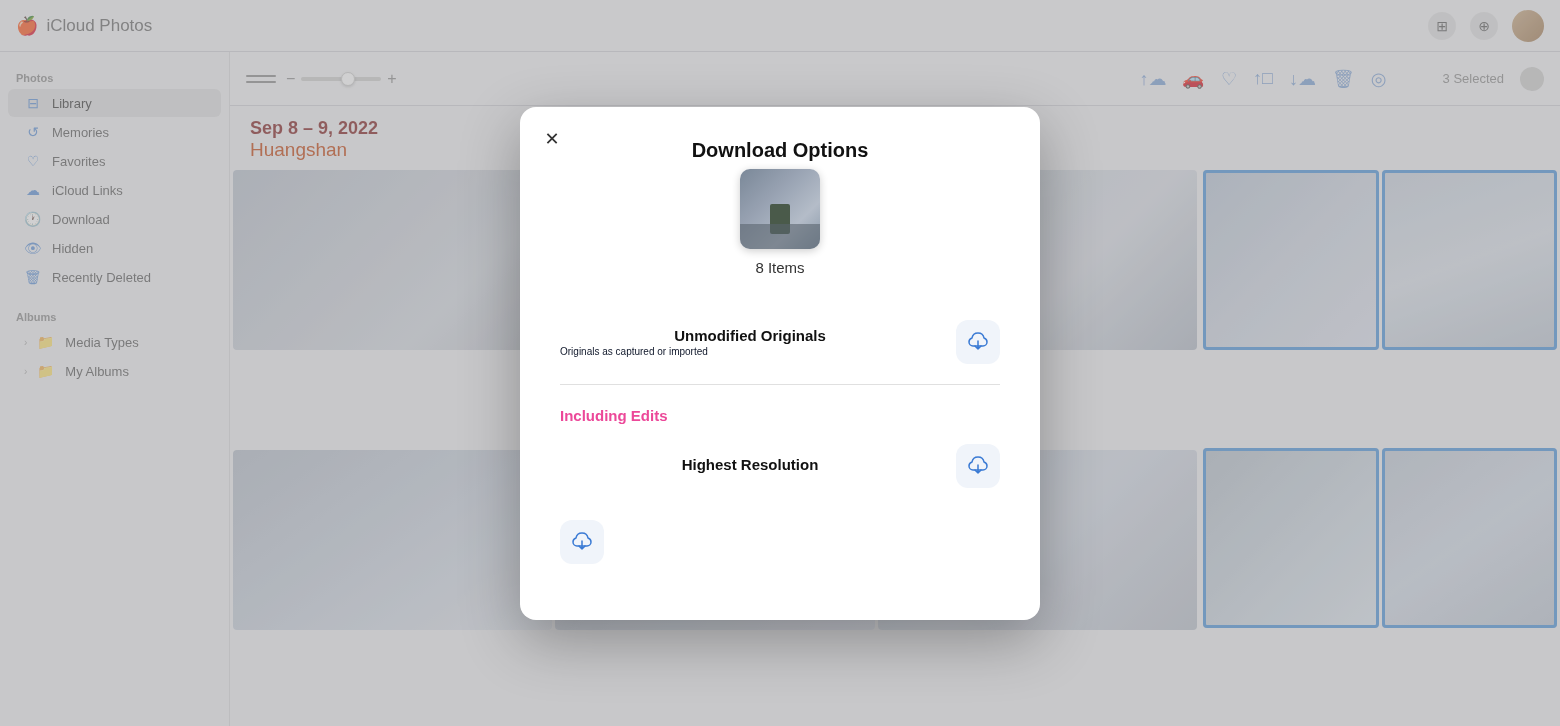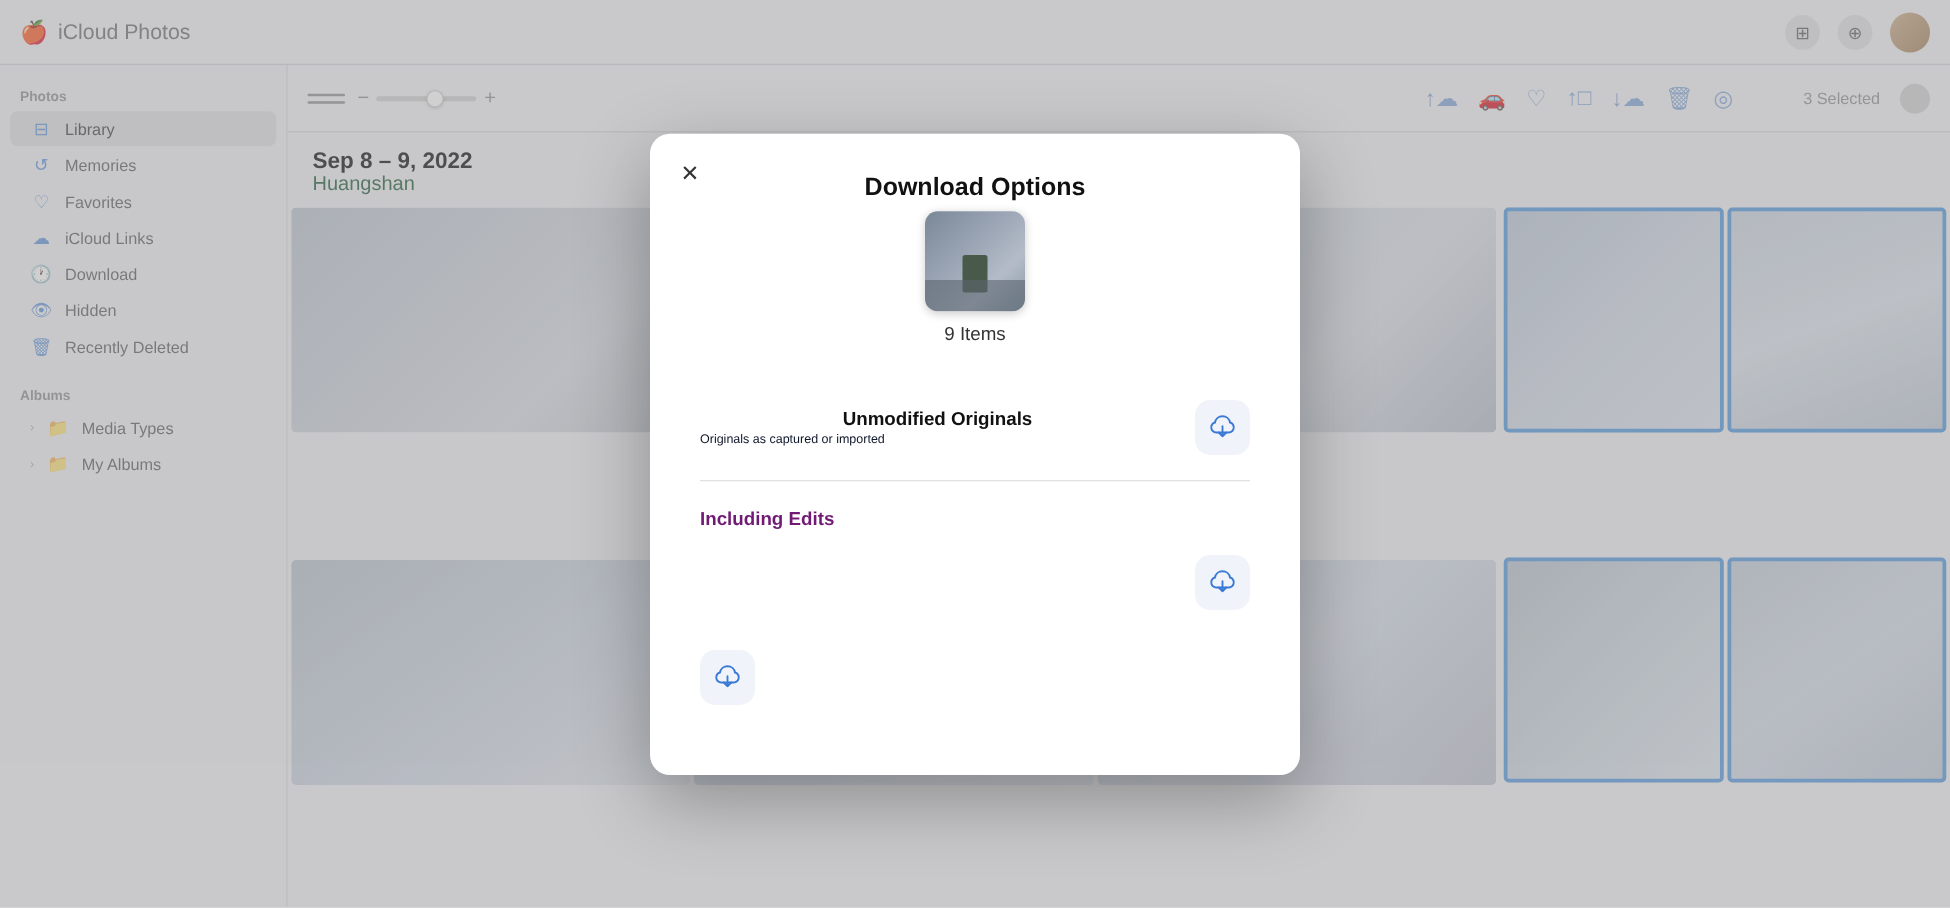--- a/index.html
+++ b/index.html
@@ -200,7 +200,7 @@
       padding: 12px 20px 6px;
     }
     .date-title {
-      font-size: 18px; font-weight: 600; color: #000000;
+      font-size: 18px; font-weight: 600; color: #7f1d1d;
     }
     .date-subtitle {
       font-size: 16px; color: #14532d;

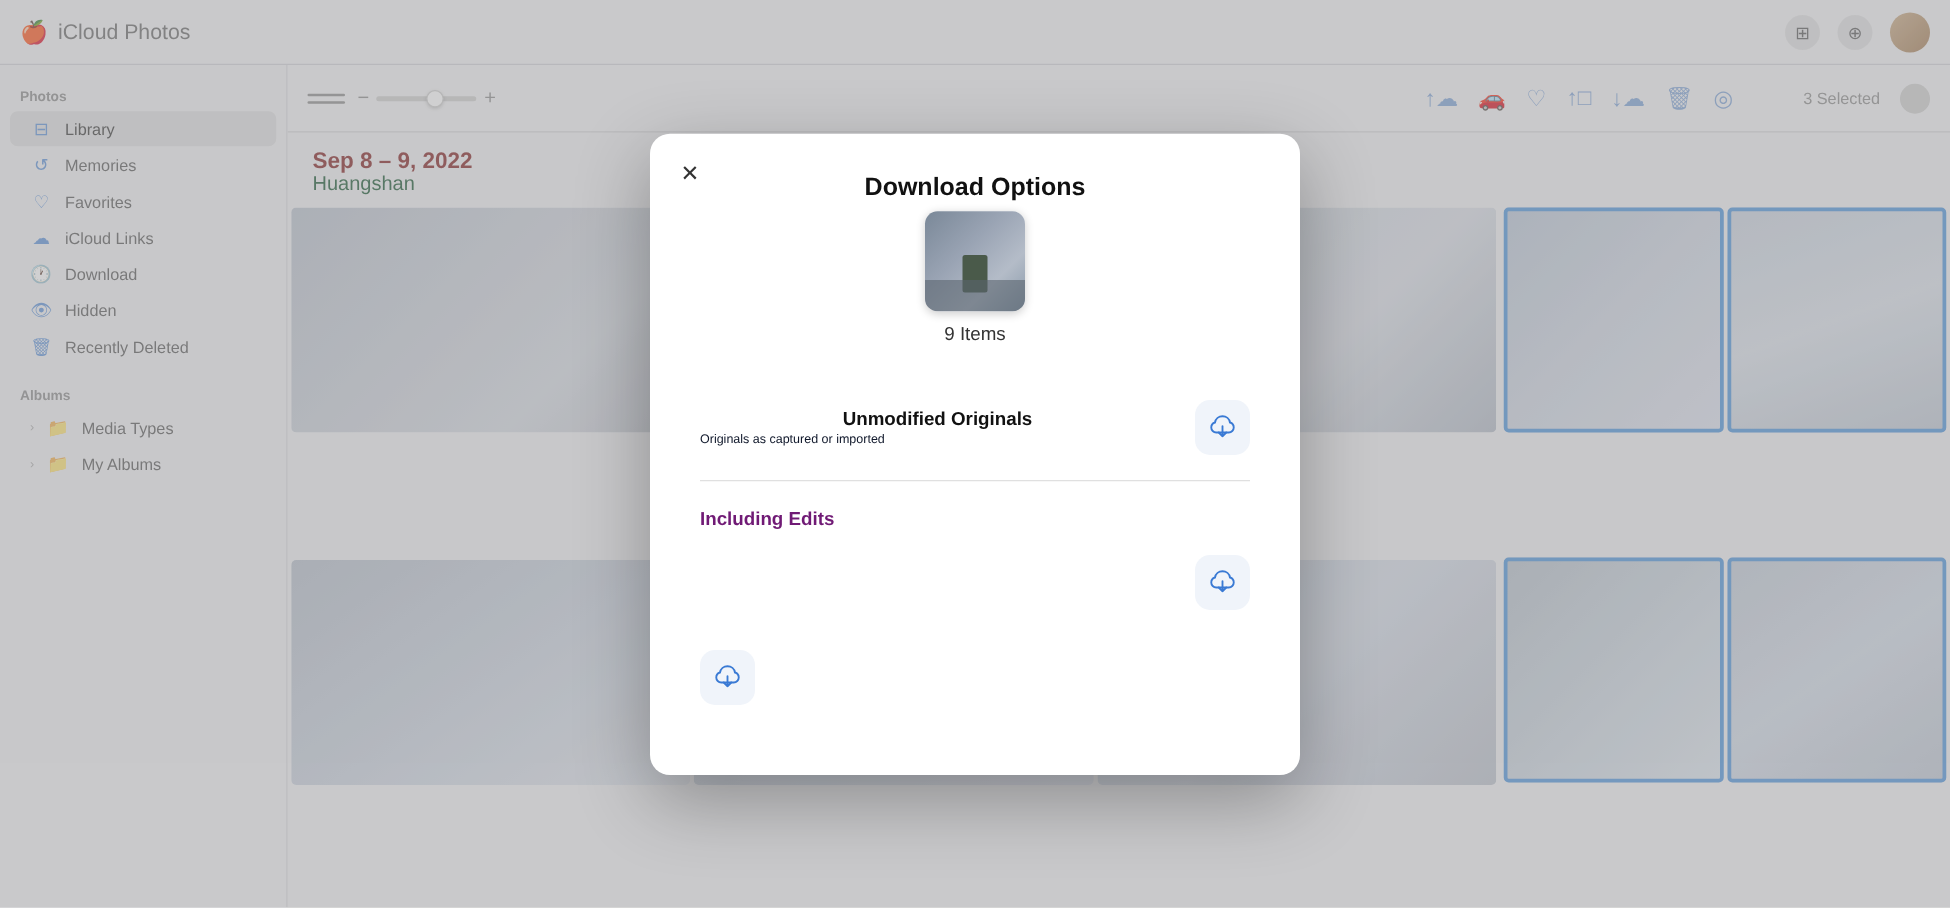--- a/index.html
+++ b/index.html
@@ -203,7 +203,7 @@
       font-size: 18px; font-weight: 600; color: #7f1d1d;
     }
     .date-subtitle {
-      font-size: 16px; color: #14532d;
+      font-size: 19px; color: #c2410c;
     }
     .photo-cell {
       background: #d0d4dc;

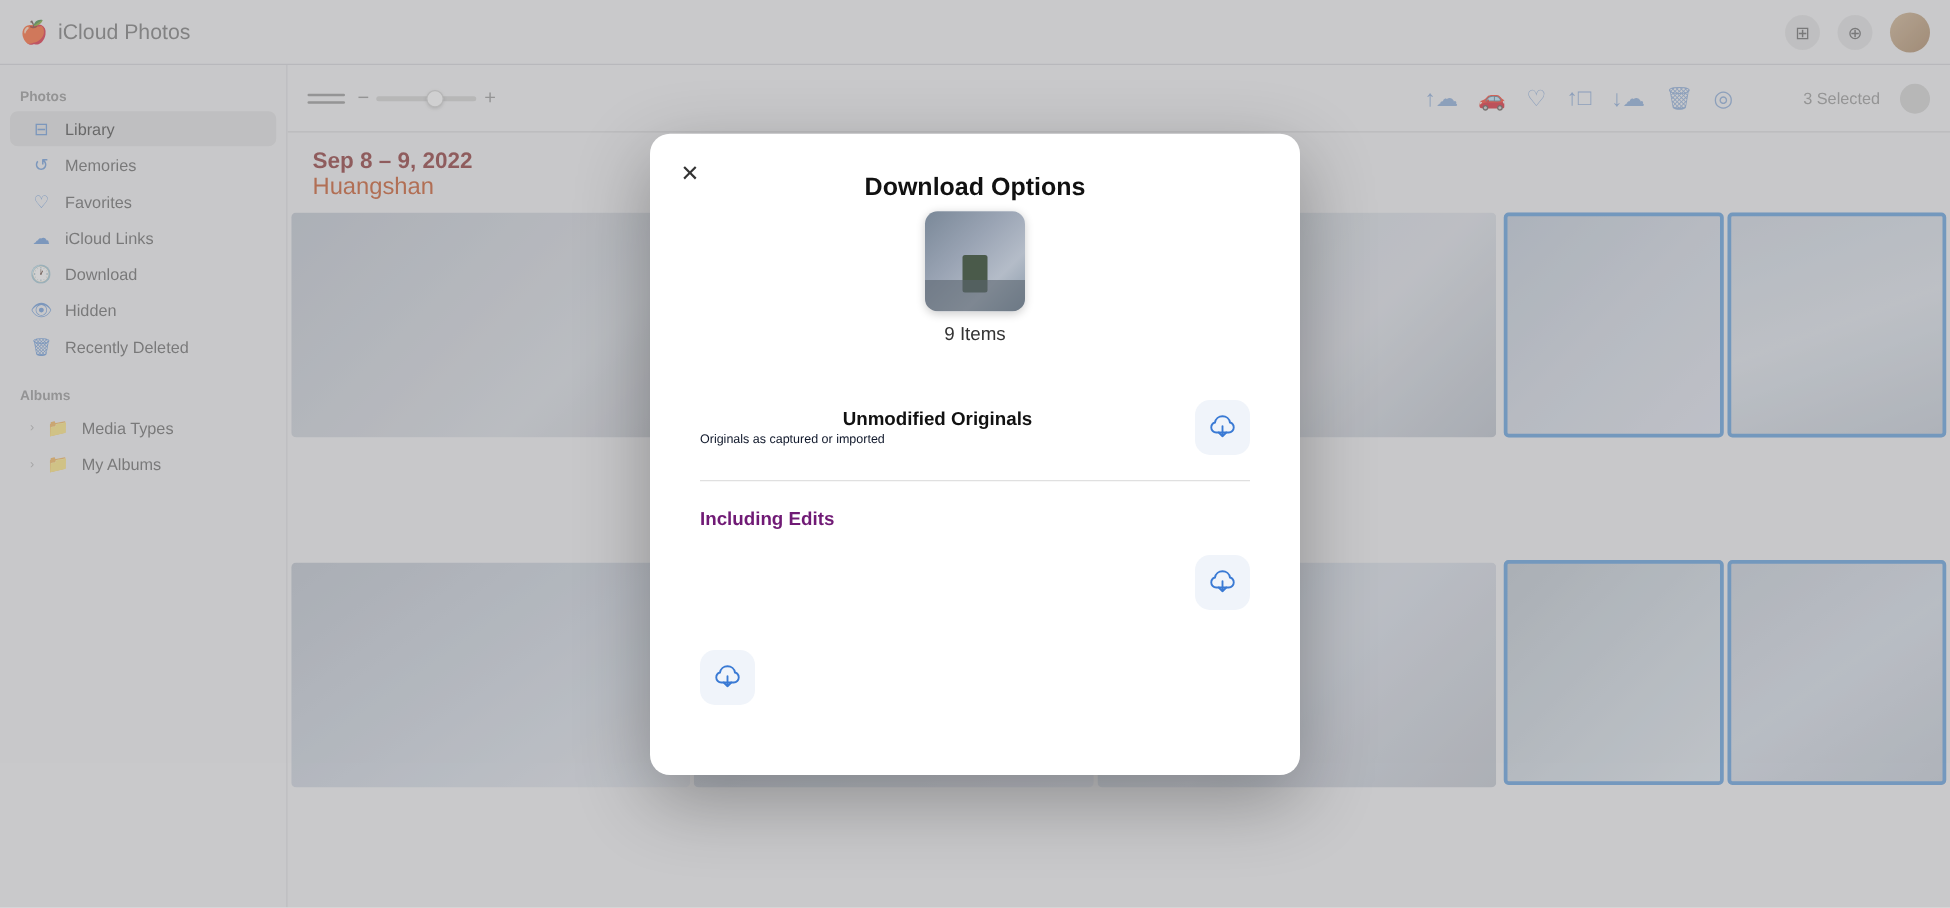--- a/index.html
+++ b/index.html
@@ -535,7 +535,7 @@
 
     <div class="modal-thumbnail">
       <div class="thumbnail-img"></div>
-      <div class="thumbnail-count">9 Items</div>
+      <div class="thumbnail-count">8 Items</div>
     </div>
 
     <div class="download-option">

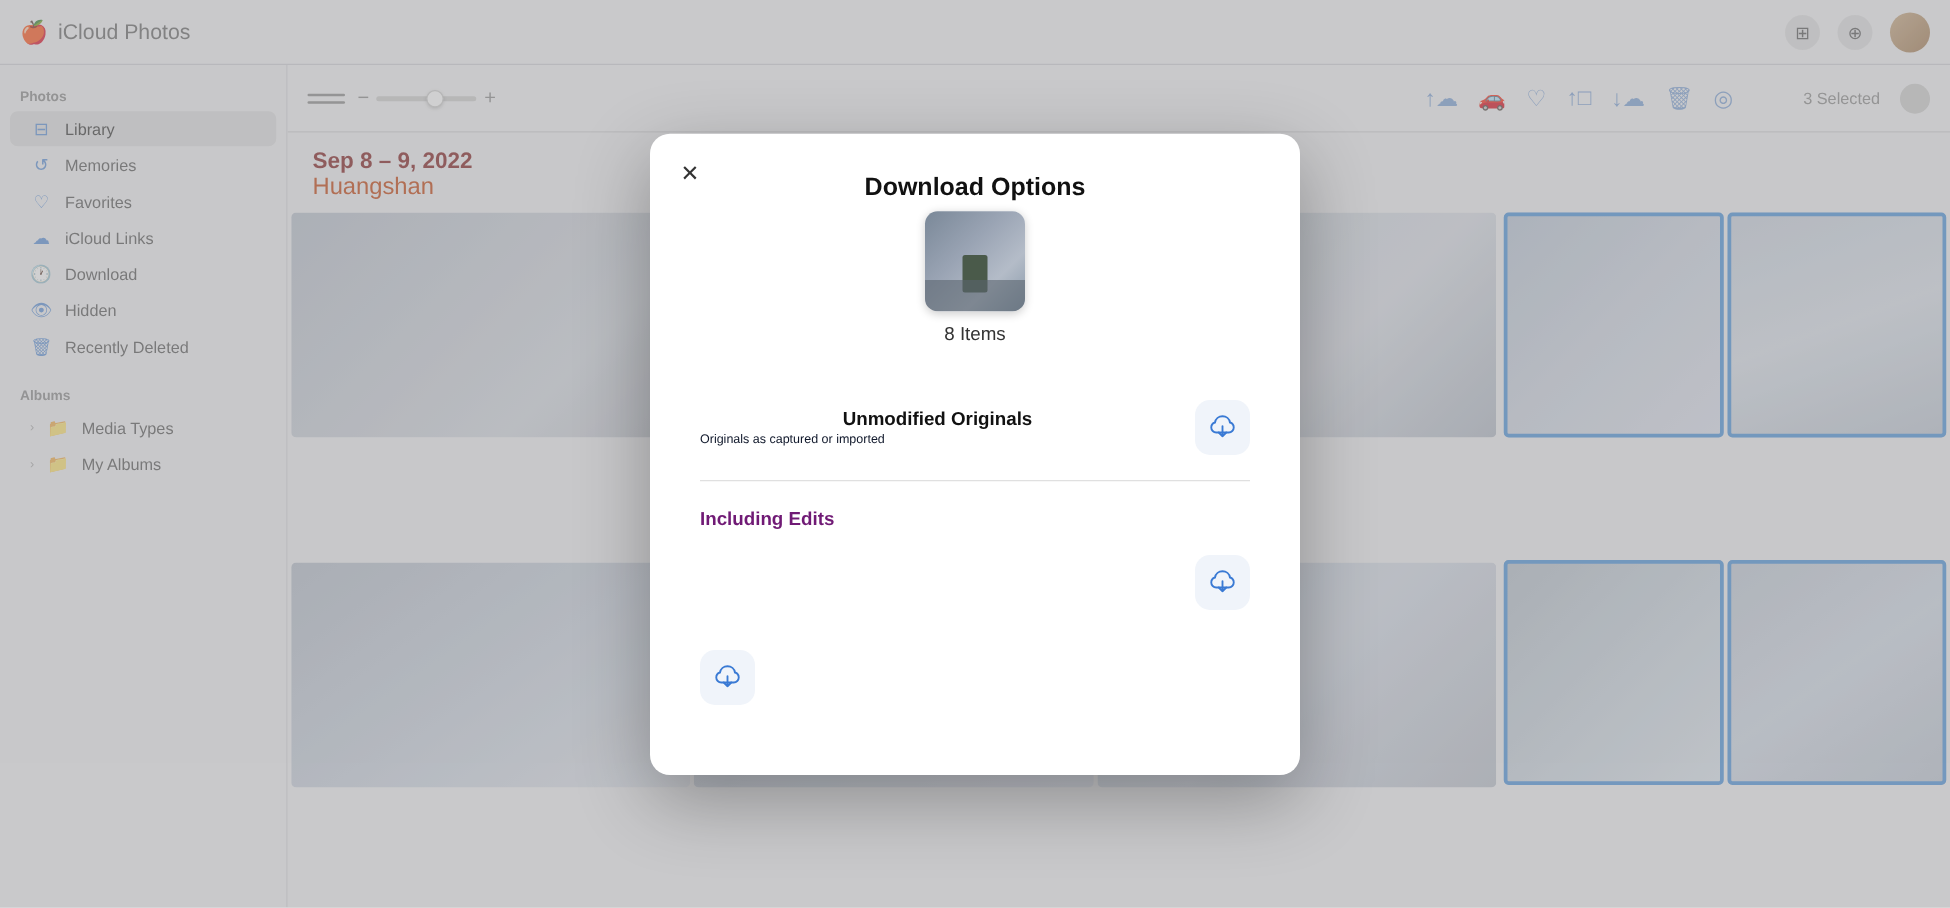--- a/index.html
+++ b/index.html
@@ -356,7 +356,7 @@
     .section-label {
       font-size: 15px;
       font-weight: 600;
-      color: #701a75;
+      color: #ec4899;
       margin-bottom: 4px;
       padding-top: 4px;
     }

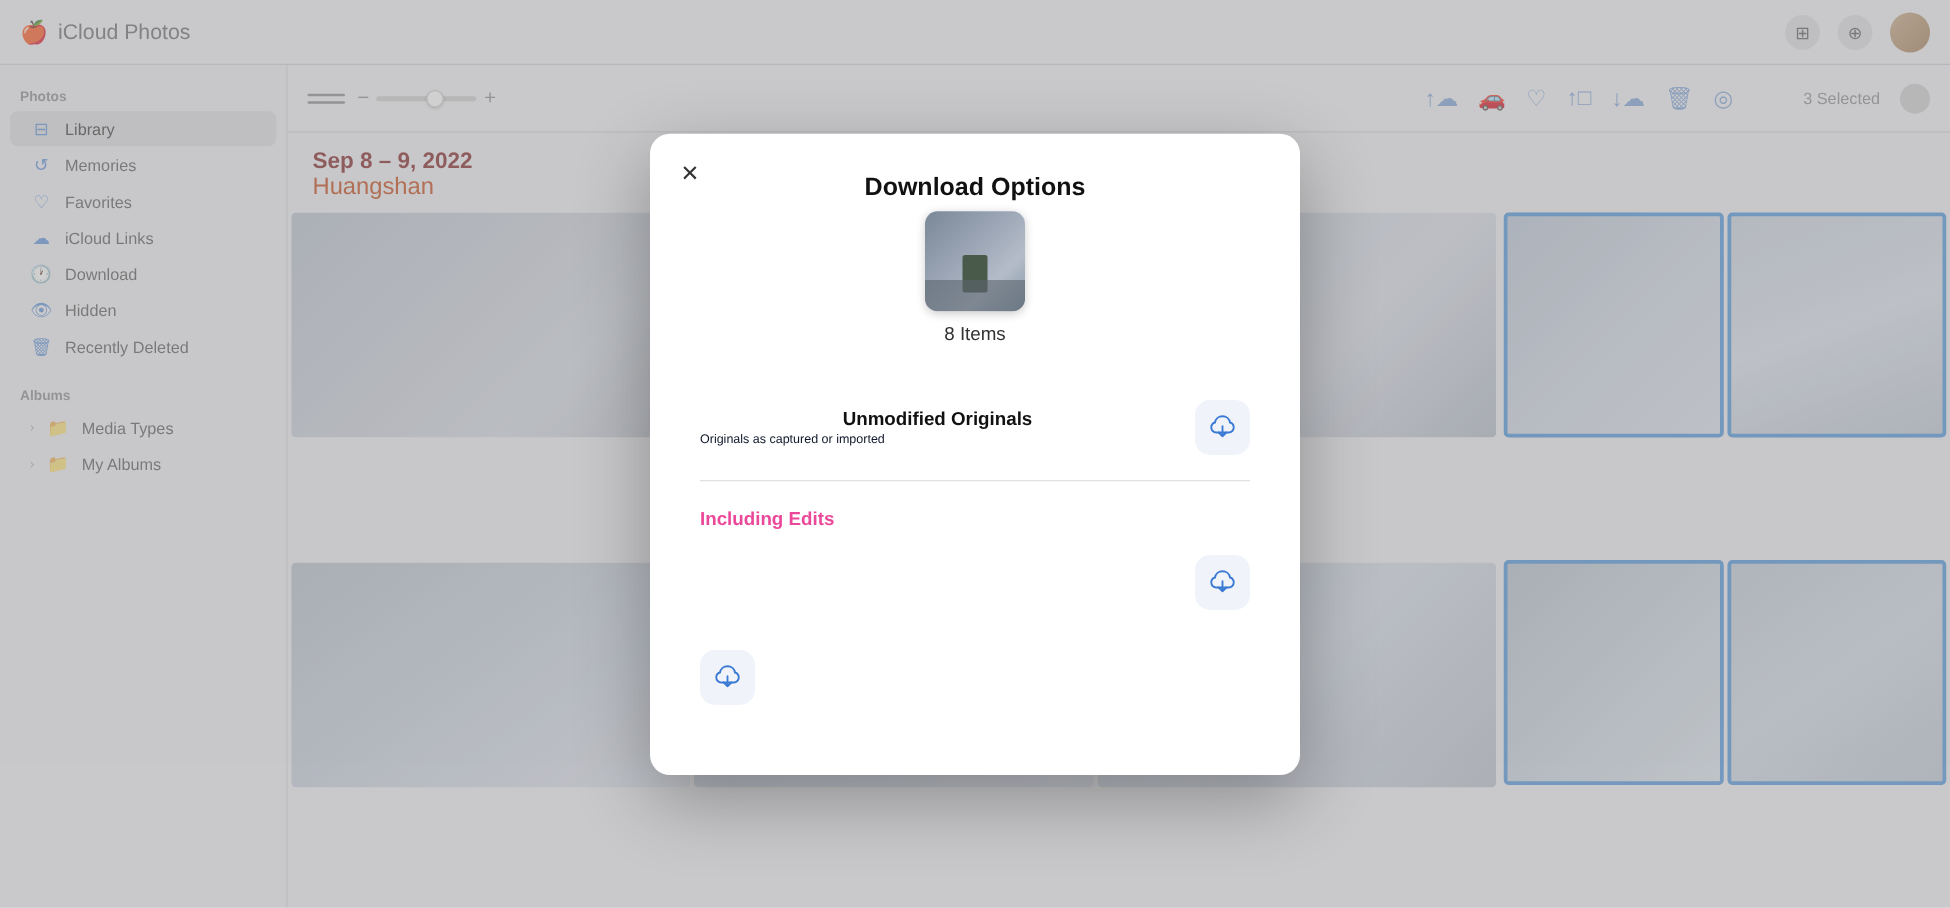--- a/index.html
+++ b/index.html
@@ -559,6 +559,7 @@
 
     <div class="download-option">
       <div class="download-option-text">
+        <div class="download-option-title">Highest Resolution</div>
       </div>
       <button class="download-btn">
         <svg width="22" height="22" viewBox="0 0 22 22" fill="none">

